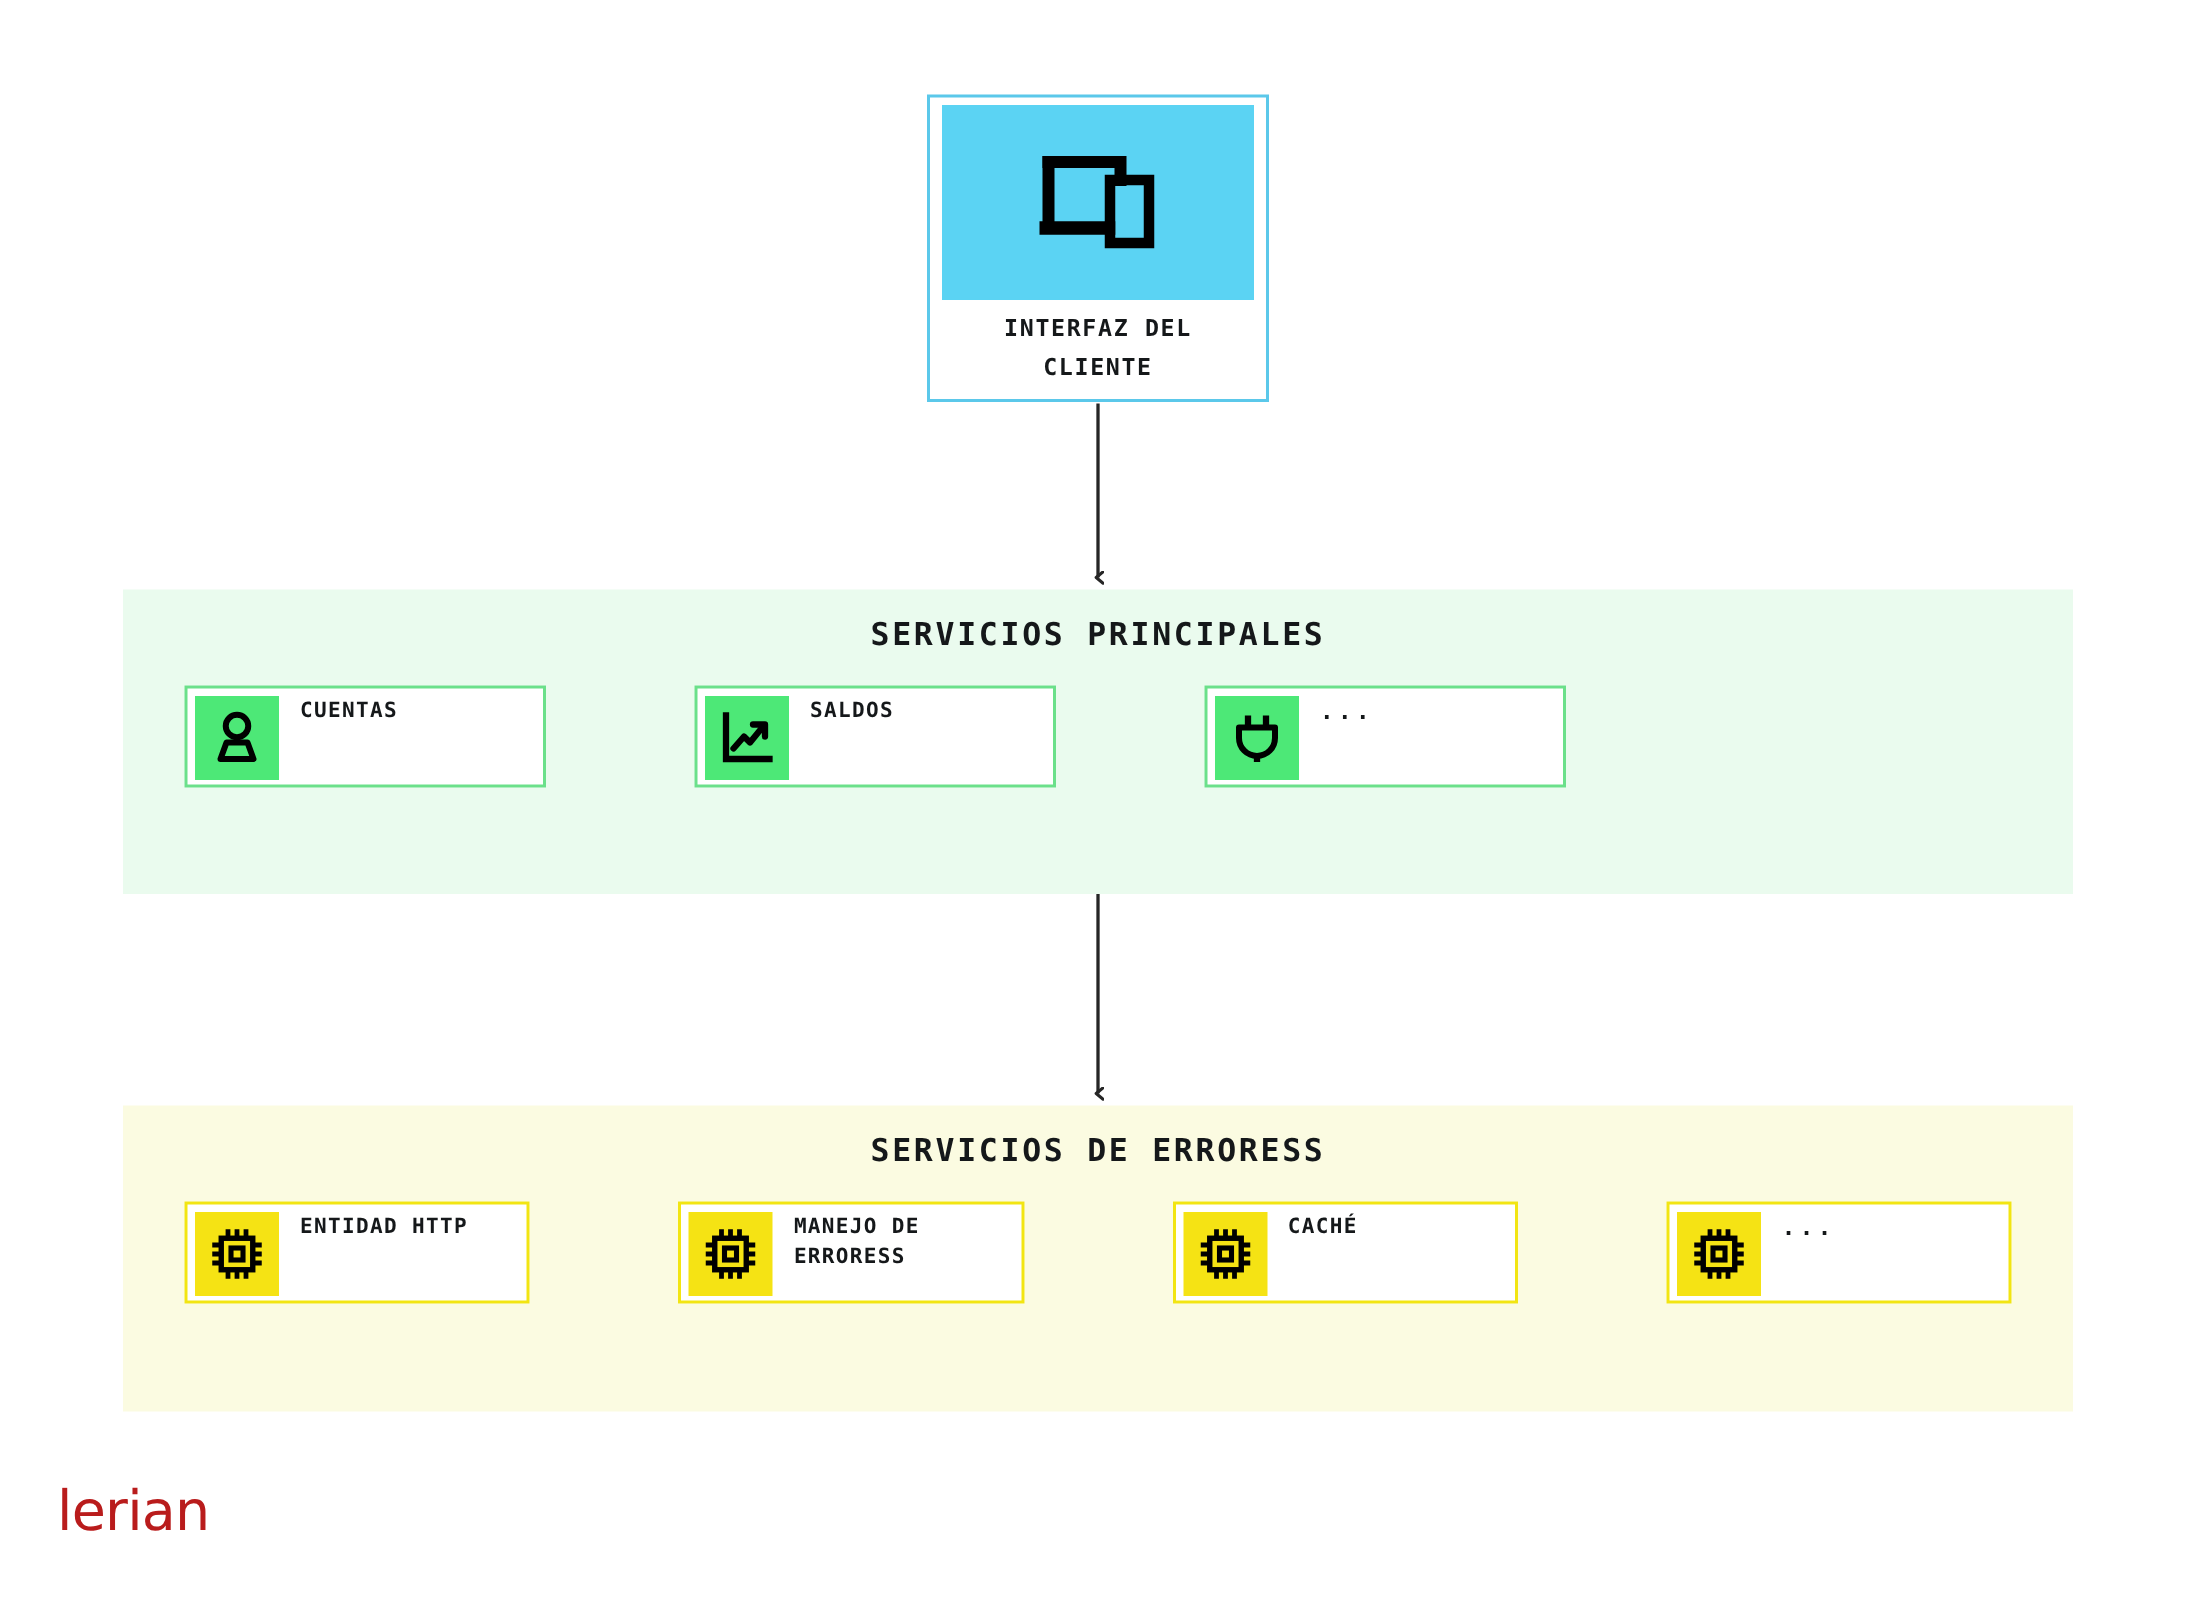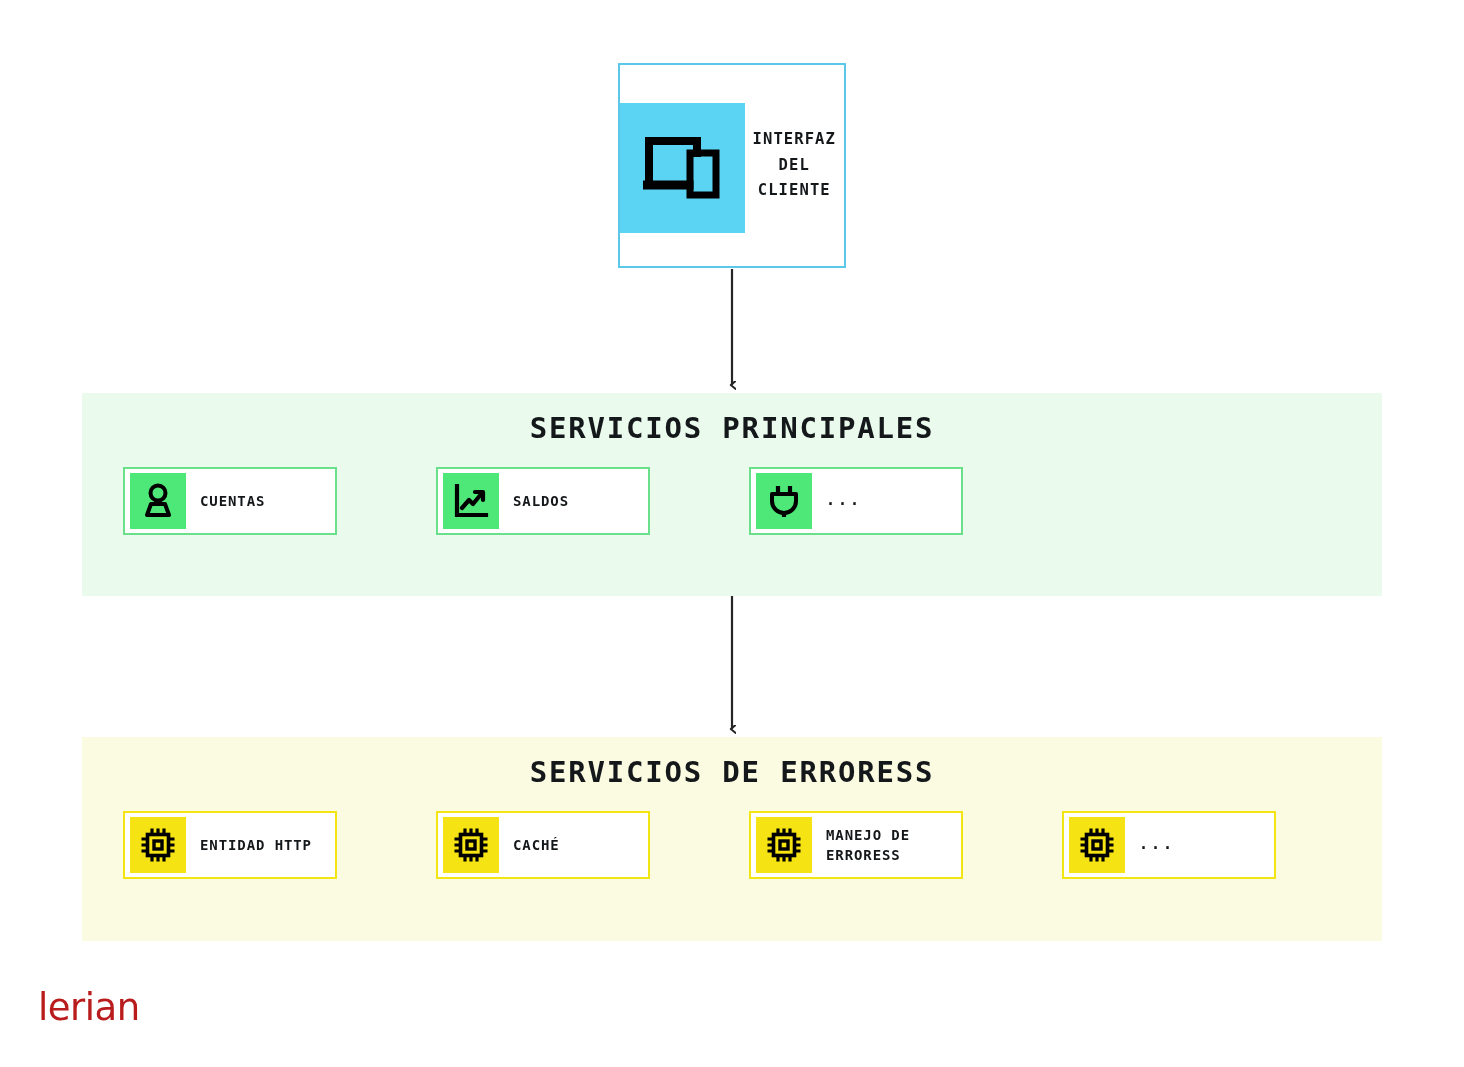--- a/index.html
+++ b/index.html
@@ -30,7 +30,7 @@
     background: #ffffff;
     border: 2px solid #5BC8EA;
     display: flex;
-    flex-direction: row;
+    flex-direction: column;
     align-items: center;
   }
   .client-icon-box {

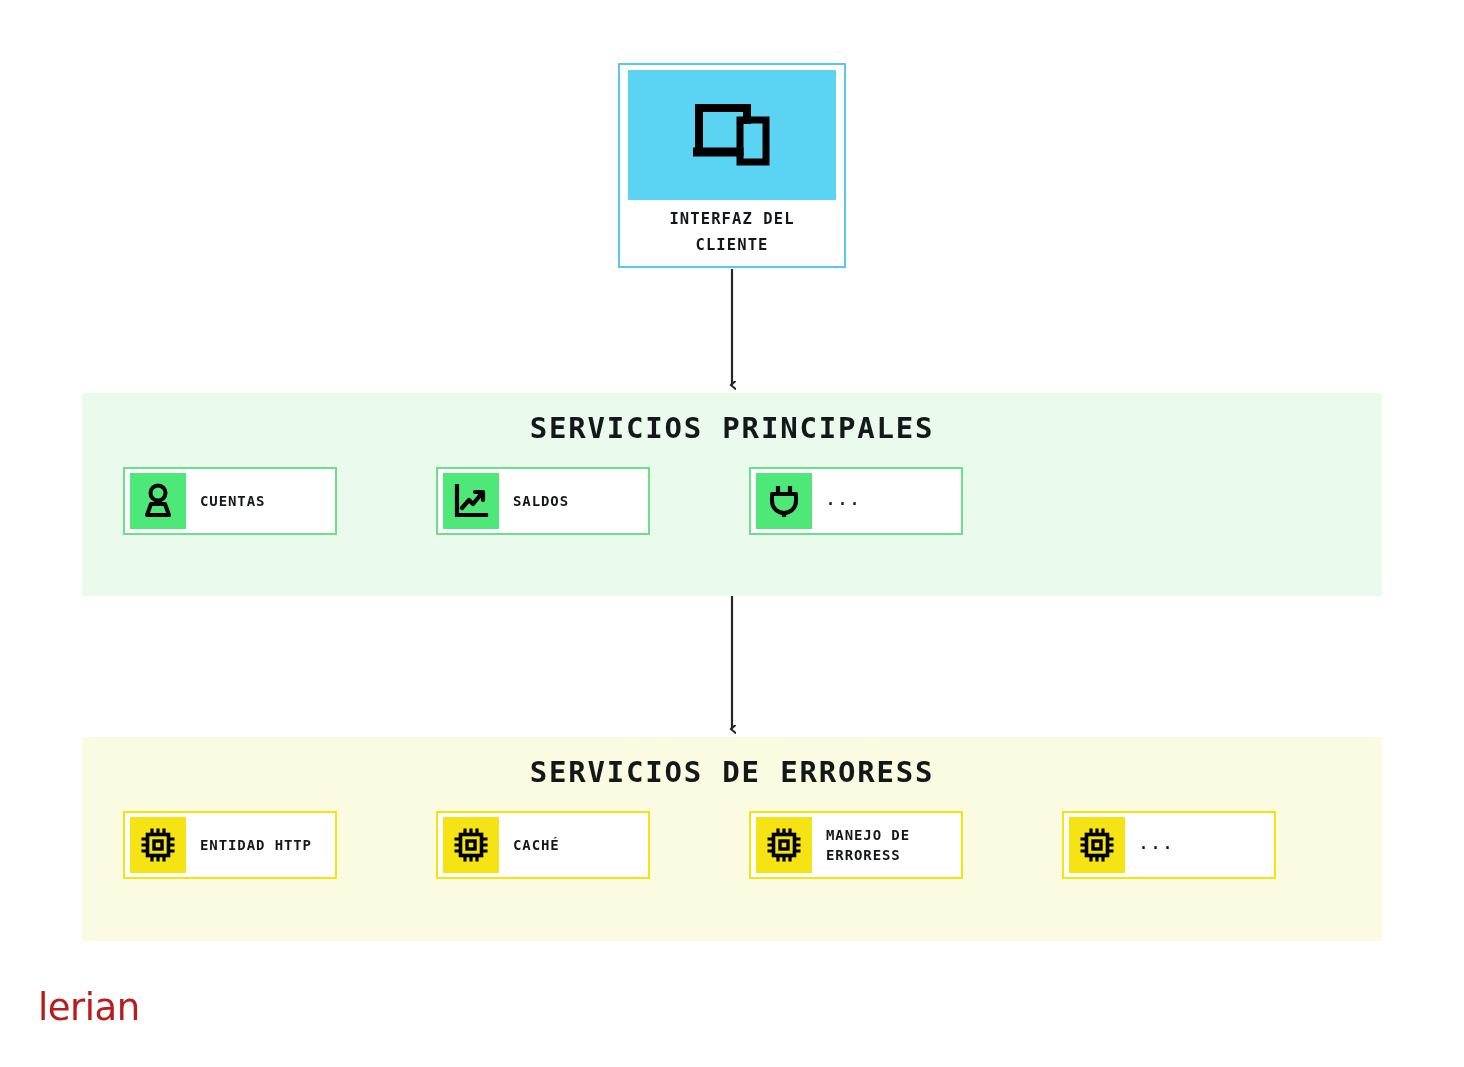--- a/index.html
+++ b/index.html
@@ -71,7 +71,7 @@
 
   .band-title {
     text-align: center;
-    font-size: 29px;
+    font-size: 21px;
     font-weight: 700;
     letter-spacing: 1.8px;
     color: #15181a;

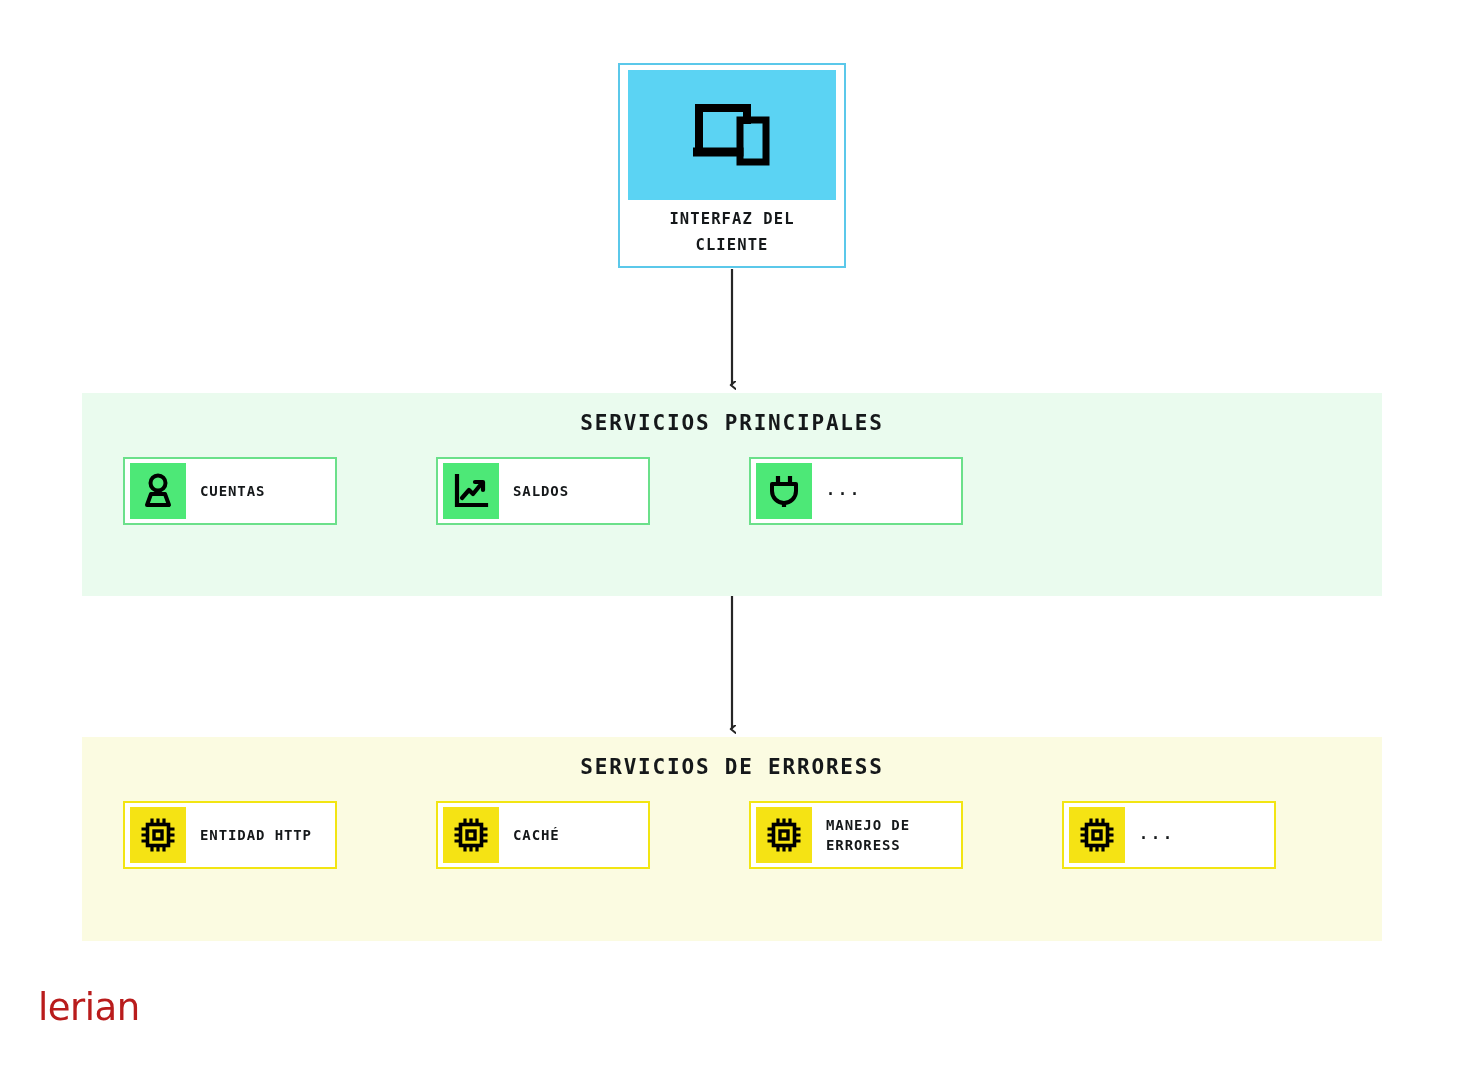--- a/index.html
+++ b/index.html
@@ -87,11 +87,11 @@
   }
 
   .svc-card {
-    width: 214px;
+    width: 241px;
     height: 68px;
     background: #ffffff;
     display: flex;
-    align-items: center;
+    align-items: flex-start;
     margin-right: 99px;
     padding: 5px;
   }

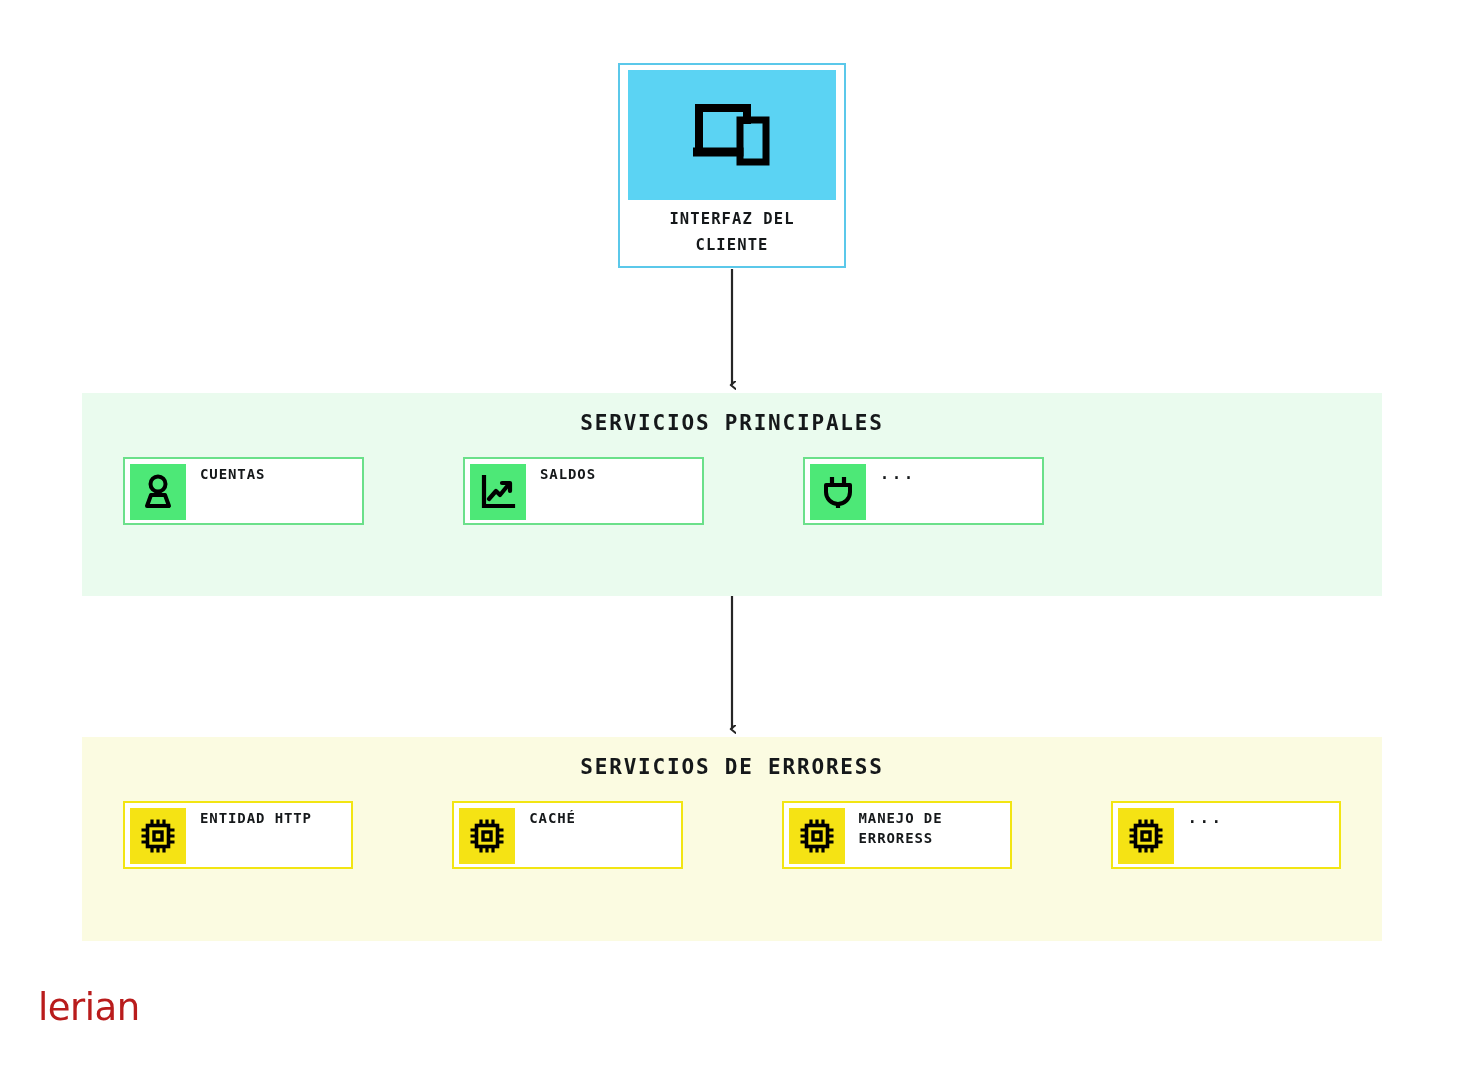--- a/index.html
+++ b/index.html
@@ -236,21 +236,21 @@
                      M30 13 H35.5 M30 19 H35.5 M30 25 H35.5" stroke="#000" stroke-width="3.2" stroke-linecap="butt"></path>
           </svg>
         </span>
+        <span class="svc-label">MANEJO DE ERRORESS</span>
+      </div>
+
+      <div class="svc-card yellow">
+        <span class="svc-icon yellow">
+          <svg width="38" height="38" viewBox="0 0 38 38" aria-hidden="true">
+            <rect x="8.5" y="8.5" width="21" height="21" fill="none" stroke="#000" stroke-width="3.6"></rect>
+            <rect x="15" y="15" width="8" height="8" fill="none" stroke="#000" stroke-width="3.4"></rect>
+            <path d="M13 2.5 V8 M19 2.5 V8 M25 2.5 V8
+                     M13 30 V35.5 M19 30 V35.5 M25 30 V35.5
+                     M2.5 13 H8 M2.5 19 H8 M2.5 25 H8
+                     M30 13 H35.5 M30 19 H35.5 M30 25 H35.5" stroke="#000" stroke-width="3.2" stroke-linecap="butt"></path>
+          </svg>
+        </span>
         <span class="svc-label">CACHÉ</span>
-      </div>
-
-      <div class="svc-card yellow">
-        <span class="svc-icon yellow">
-          <svg width="38" height="38" viewBox="0 0 38 38" aria-hidden="true">
-            <rect x="8.5" y="8.5" width="21" height="21" fill="none" stroke="#000" stroke-width="3.6"></rect>
-            <rect x="15" y="15" width="8" height="8" fill="none" stroke="#000" stroke-width="3.4"></rect>
-            <path d="M13 2.5 V8 M19 2.5 V8 M25 2.5 V8
-                     M13 30 V35.5 M19 30 V35.5 M25 30 V35.5
-                     M2.5 13 H8 M2.5 19 H8 M2.5 25 H8
-                     M30 13 H35.5 M30 19 H35.5 M30 25 H35.5" stroke="#000" stroke-width="3.2" stroke-linecap="butt"></path>
-          </svg>
-        </span>
-        <span class="svc-label">MANEJO DE ERRORESS</span>
       </div>
 
       <div class="svc-card yellow">

